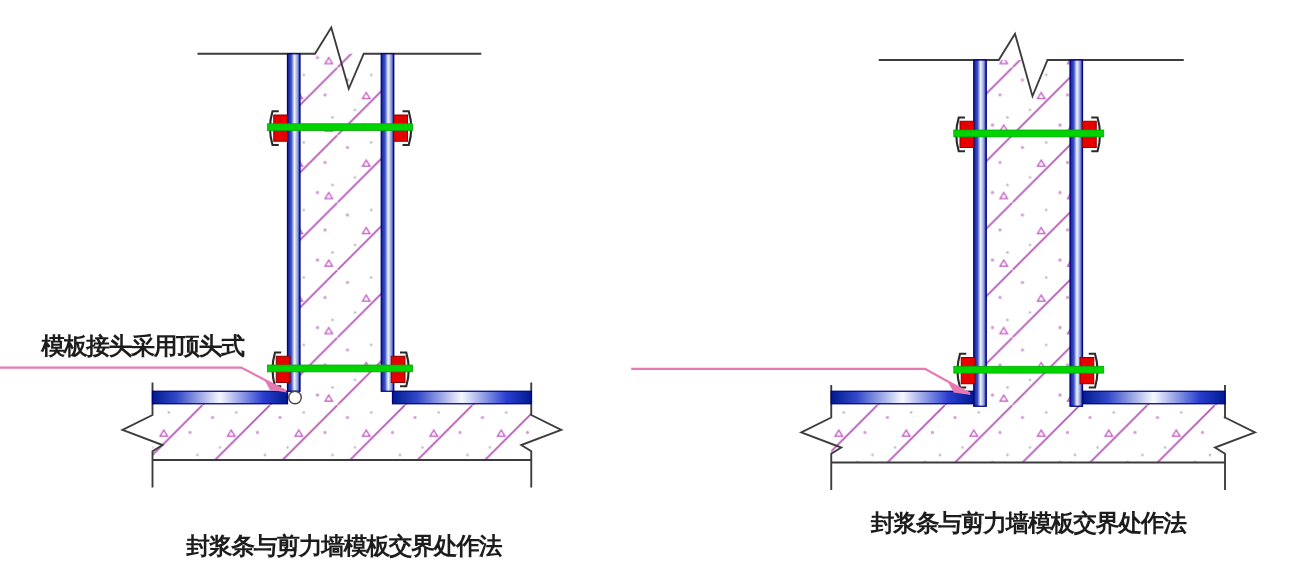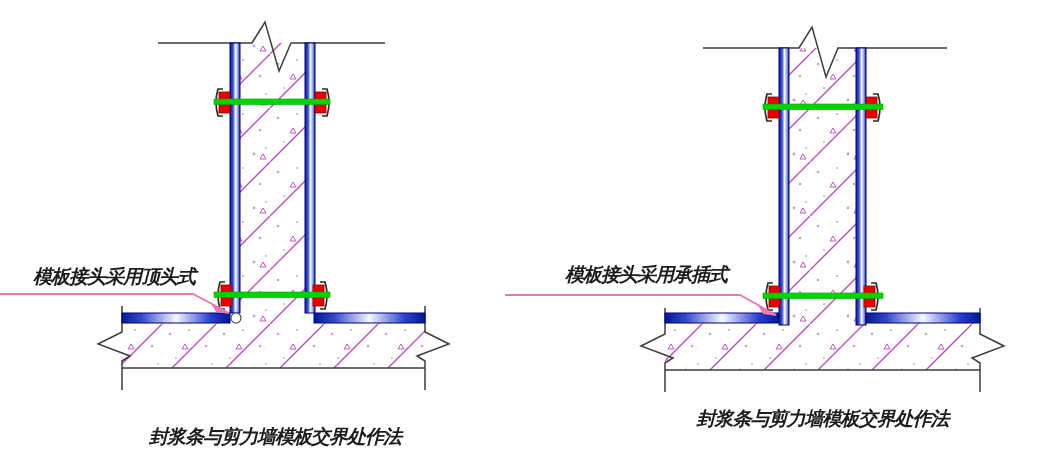--- a/index.html
+++ b/index.html
@@ -4,7 +4,7 @@
 <style>
   html,body{margin:0;padding:0;background:#ffffff;}
   #canvas{position:relative;width:1045px;height:470px;background:#ffffff;overflow:hidden;
-          font-family:"DejaVu Sans","Liberation Sans",sans-serif;font-style:italic;}
+          font-family:"DejaVu Sans","Liberation Sans",sans-serif;}
   svg{position:absolute;left:0;top:0;}
   .txt{position:absolute;color:var(--text-black);font-weight:bold;white-space:nowrap;}
   .callout{font-size:19px;letter-spacing:-1px;}

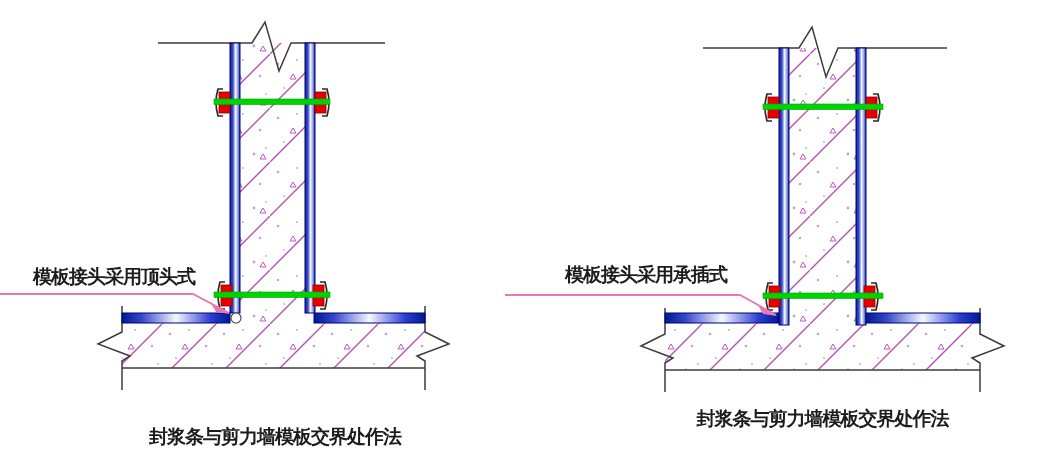--- a/index.html
+++ b/index.html
@@ -140,7 +140,6 @@
   <div class="txt callout" style="left:33px;top:264px;">模板接头采用顶头式</div>
   <div class="txt caption" style="left:120px;top:424px;width:310px;">封浆条与剪力墙模板交界处作法</div>
 
-  <div class="txt callout" style="left:565px;top:262px;">模板接头采用承插式</div>
   <div class="txt caption" style="left:670px;top:406px;width:305px;">封浆条与剪力墙模板交界处作法</div>
 </div>
 

